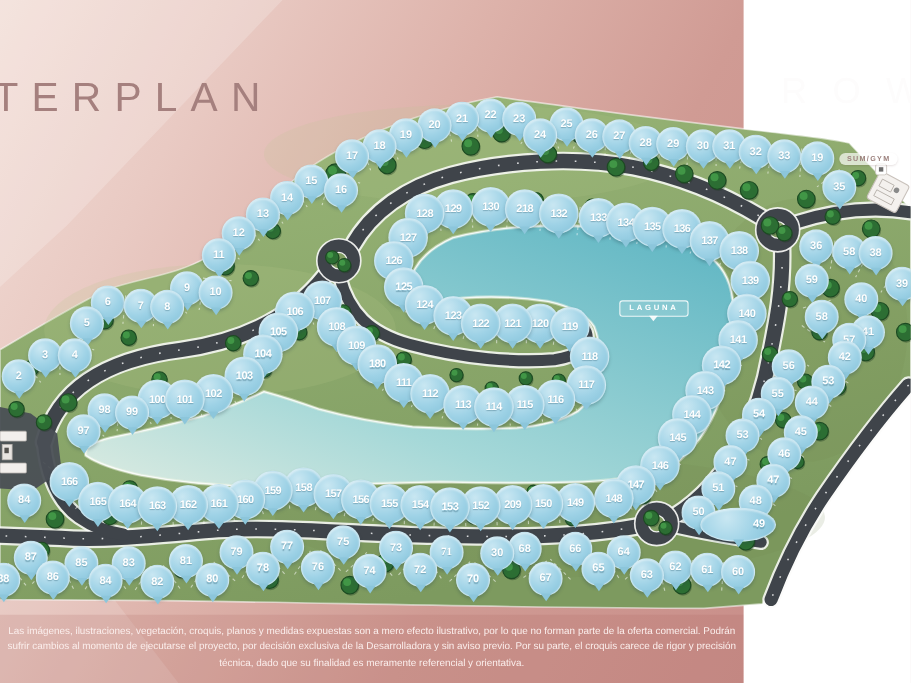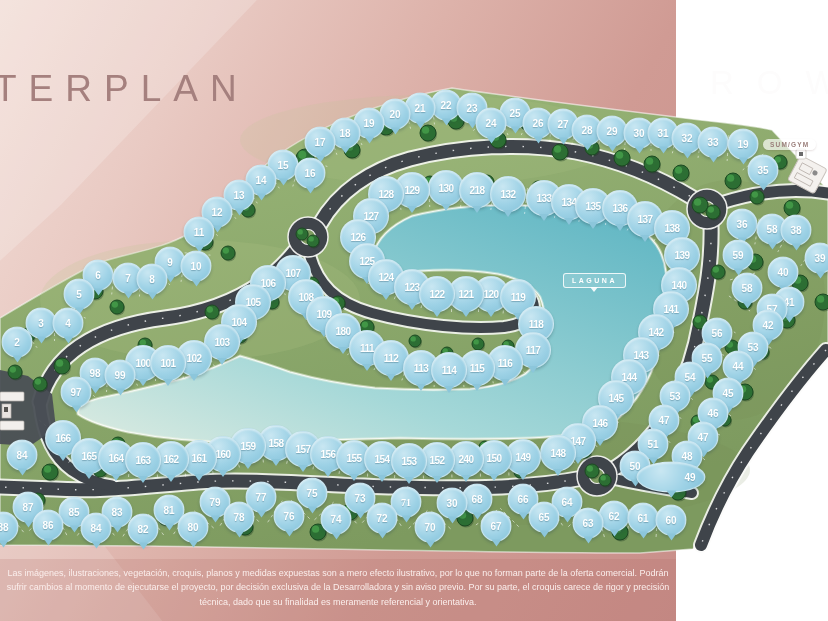--- a/index.html
+++ b/index.html
@@ -674,7 +674,7 @@
       <div class="marker s3" style="left: 558px; top: 453px; z-index: 453;">148</div>
       <div class="marker s3" style="left: 523px; top: 457px; z-index: 457;">149</div>
       <div class="marker s3" style="left: 494px; top: 458px; z-index: 458;">150</div>
-      <div class="marker s3" style="left: 466px; top: 459px; z-index: 459;">240</div>
+      <div class="marker s3" style="left: 466px; top: 459px; z-index: 459;">209</div>
       <div class="marker s3" style="left: 437px; top: 460px; z-index: 460;">152</div>
       <div class="marker s3" style="left: 409px; top: 461px; z-index: 461;">153</div>
       <div class="marker s3" style="left: 382px; top: 459px; z-index: 459;">154</div>

